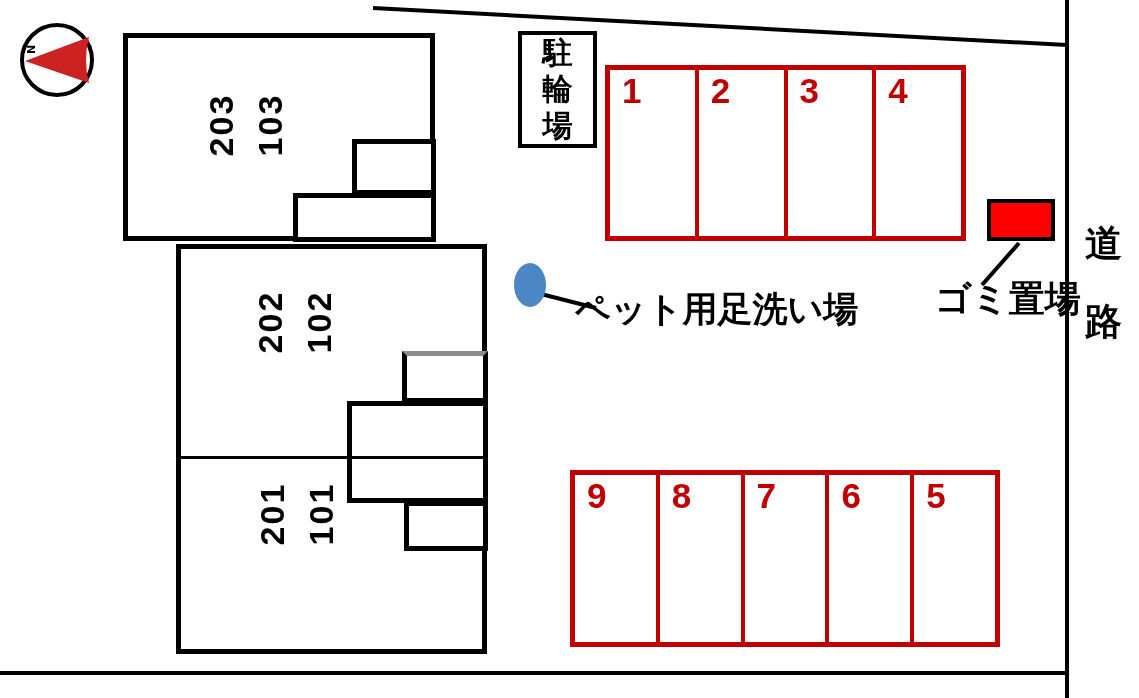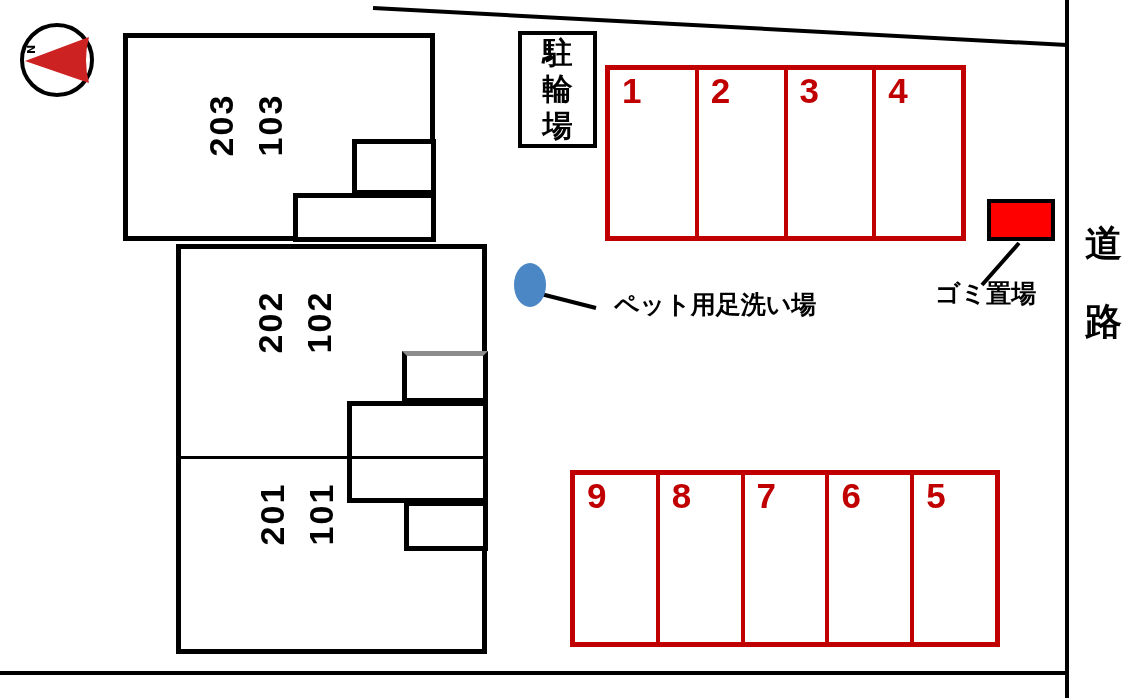--- a/index.html
+++ b/index.html
@@ -249,7 +249,7 @@
   <div class="cjk-label" style="left:935px; top:281px; font-size:25px;">ゴミ置場</div>
 
   <div id="pet-ellipse" style="left:514px; top:263px; width:32px; height:44px;"></div>
-  <div class="cjk-label" style="left:614px; top:292px; font-size:25px;">ペット用足洗い場</div>
+  <div class="cjk-label" style="left:575px; top:292px; font-size:35px;">ペット用足洗い場</div>
 
   <div id="road-label" style="left:1085px; top:205px;">
     <span class="ch">道</span>

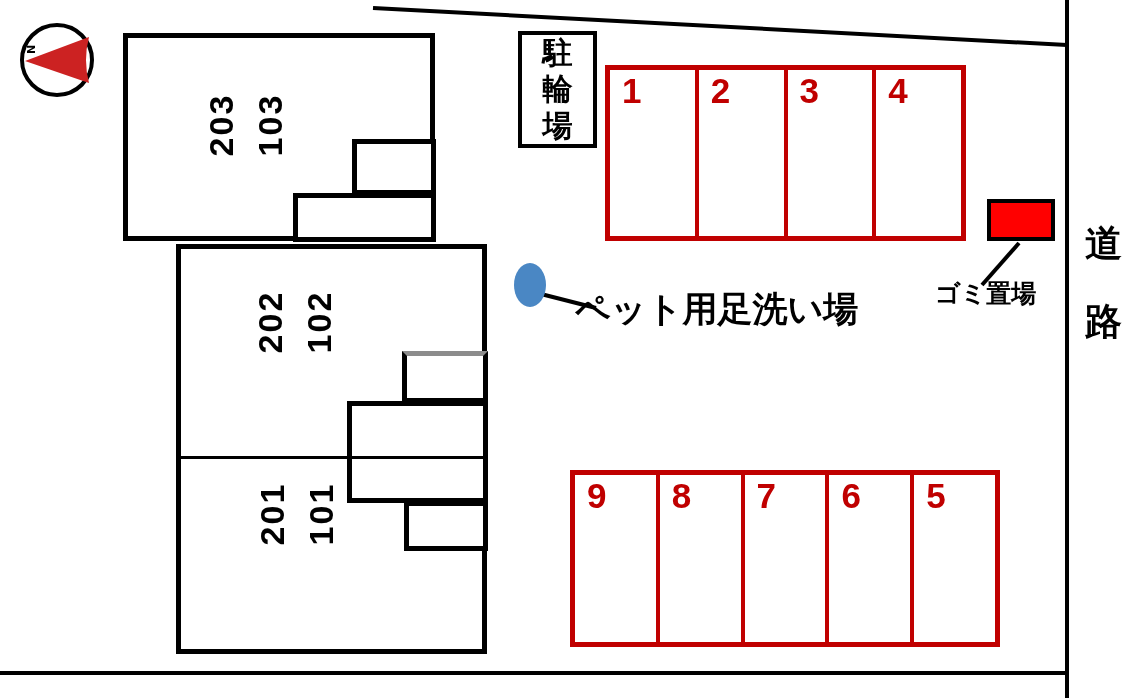--- a/index.html
+++ b/index.html
@@ -246,7 +246,7 @@
   </div>
 
   <div id="garbage-box" style="left:987px; top:199px; width:68px; height:42px;"></div>
-  <div class="cjk-label" style="left:935px; top:281px; font-size:25px;">ゴミ置場</div>
+  <div class="cjk-label" style="left:935px; top:281px; font-size:36px;">ゴミ置場</div>
 
   <div id="pet-ellipse" style="left:514px; top:263px; width:32px; height:44px;"></div>
   <div class="cjk-label" style="left:575px; top:292px; font-size:35px;">ペット用足洗い場</div>

